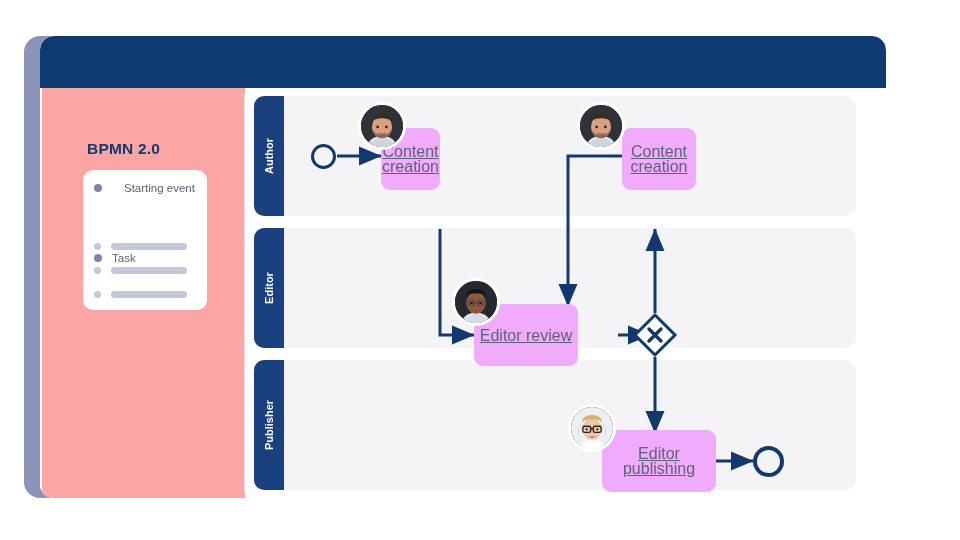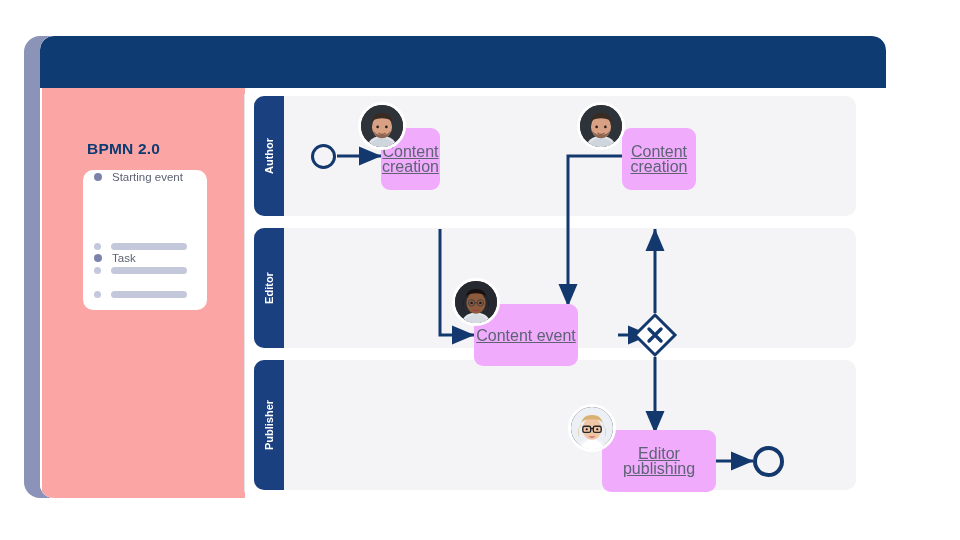--- a/index.html
+++ b/index.html
@@ -118,7 +118,7 @@
         <div class="brand">BPMN 2.0</div>
 
         <div class="legend-card">
-          <div class="legend-row" style="top:1px;">
+          <div class="legend-row" style="top:12px;gap:12px;">
             <span class="dot"></span>
             <span class="txt">Starting event</span>
           </div>

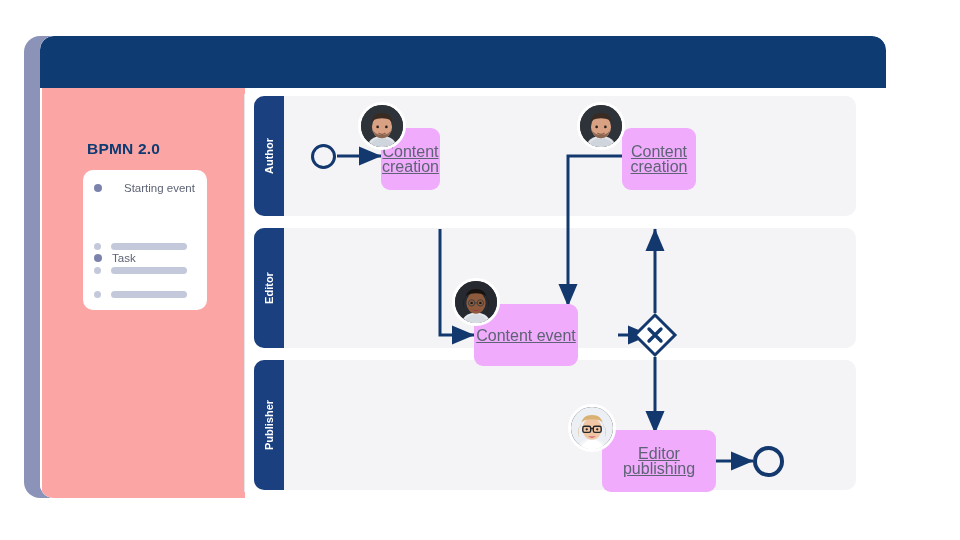--- a/index.html
+++ b/index.html
@@ -225,7 +225,7 @@
       </div>
 
       <div class="task" style="left:434px;top:216px;width:104px;height:62px;">
-        <span>Content event</span>
+        <span>Editor review</span>
       </div>
       <div class="avatar" style="left:412px;top:190px;">
         <svg class="face" viewBox="0 0 48 48">

